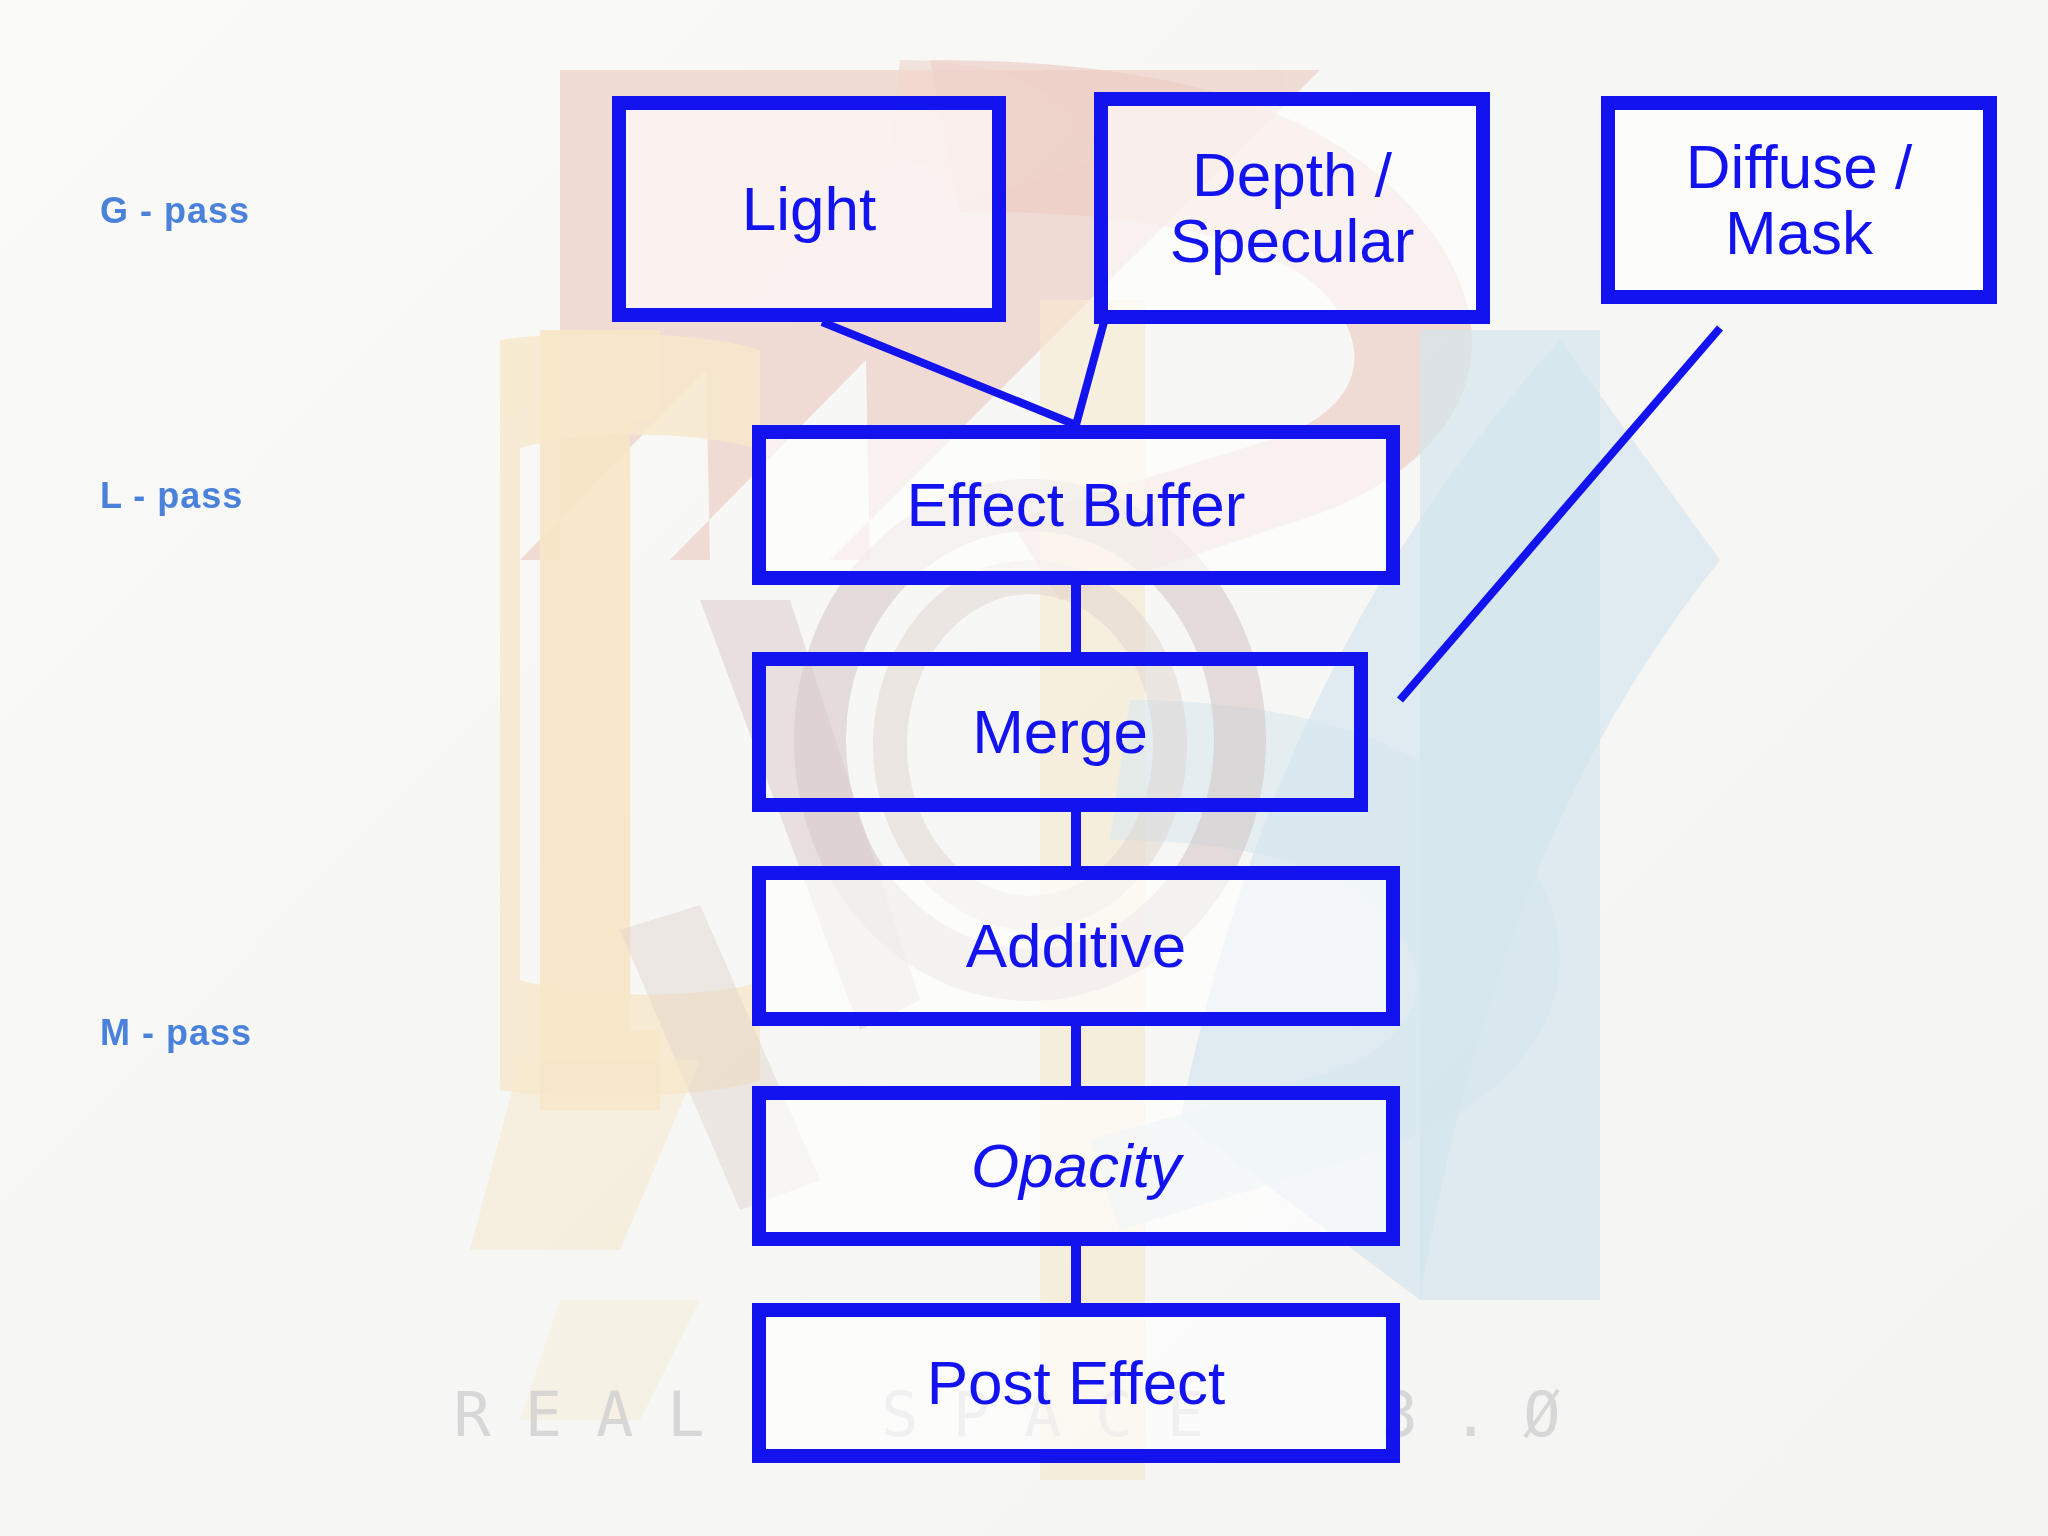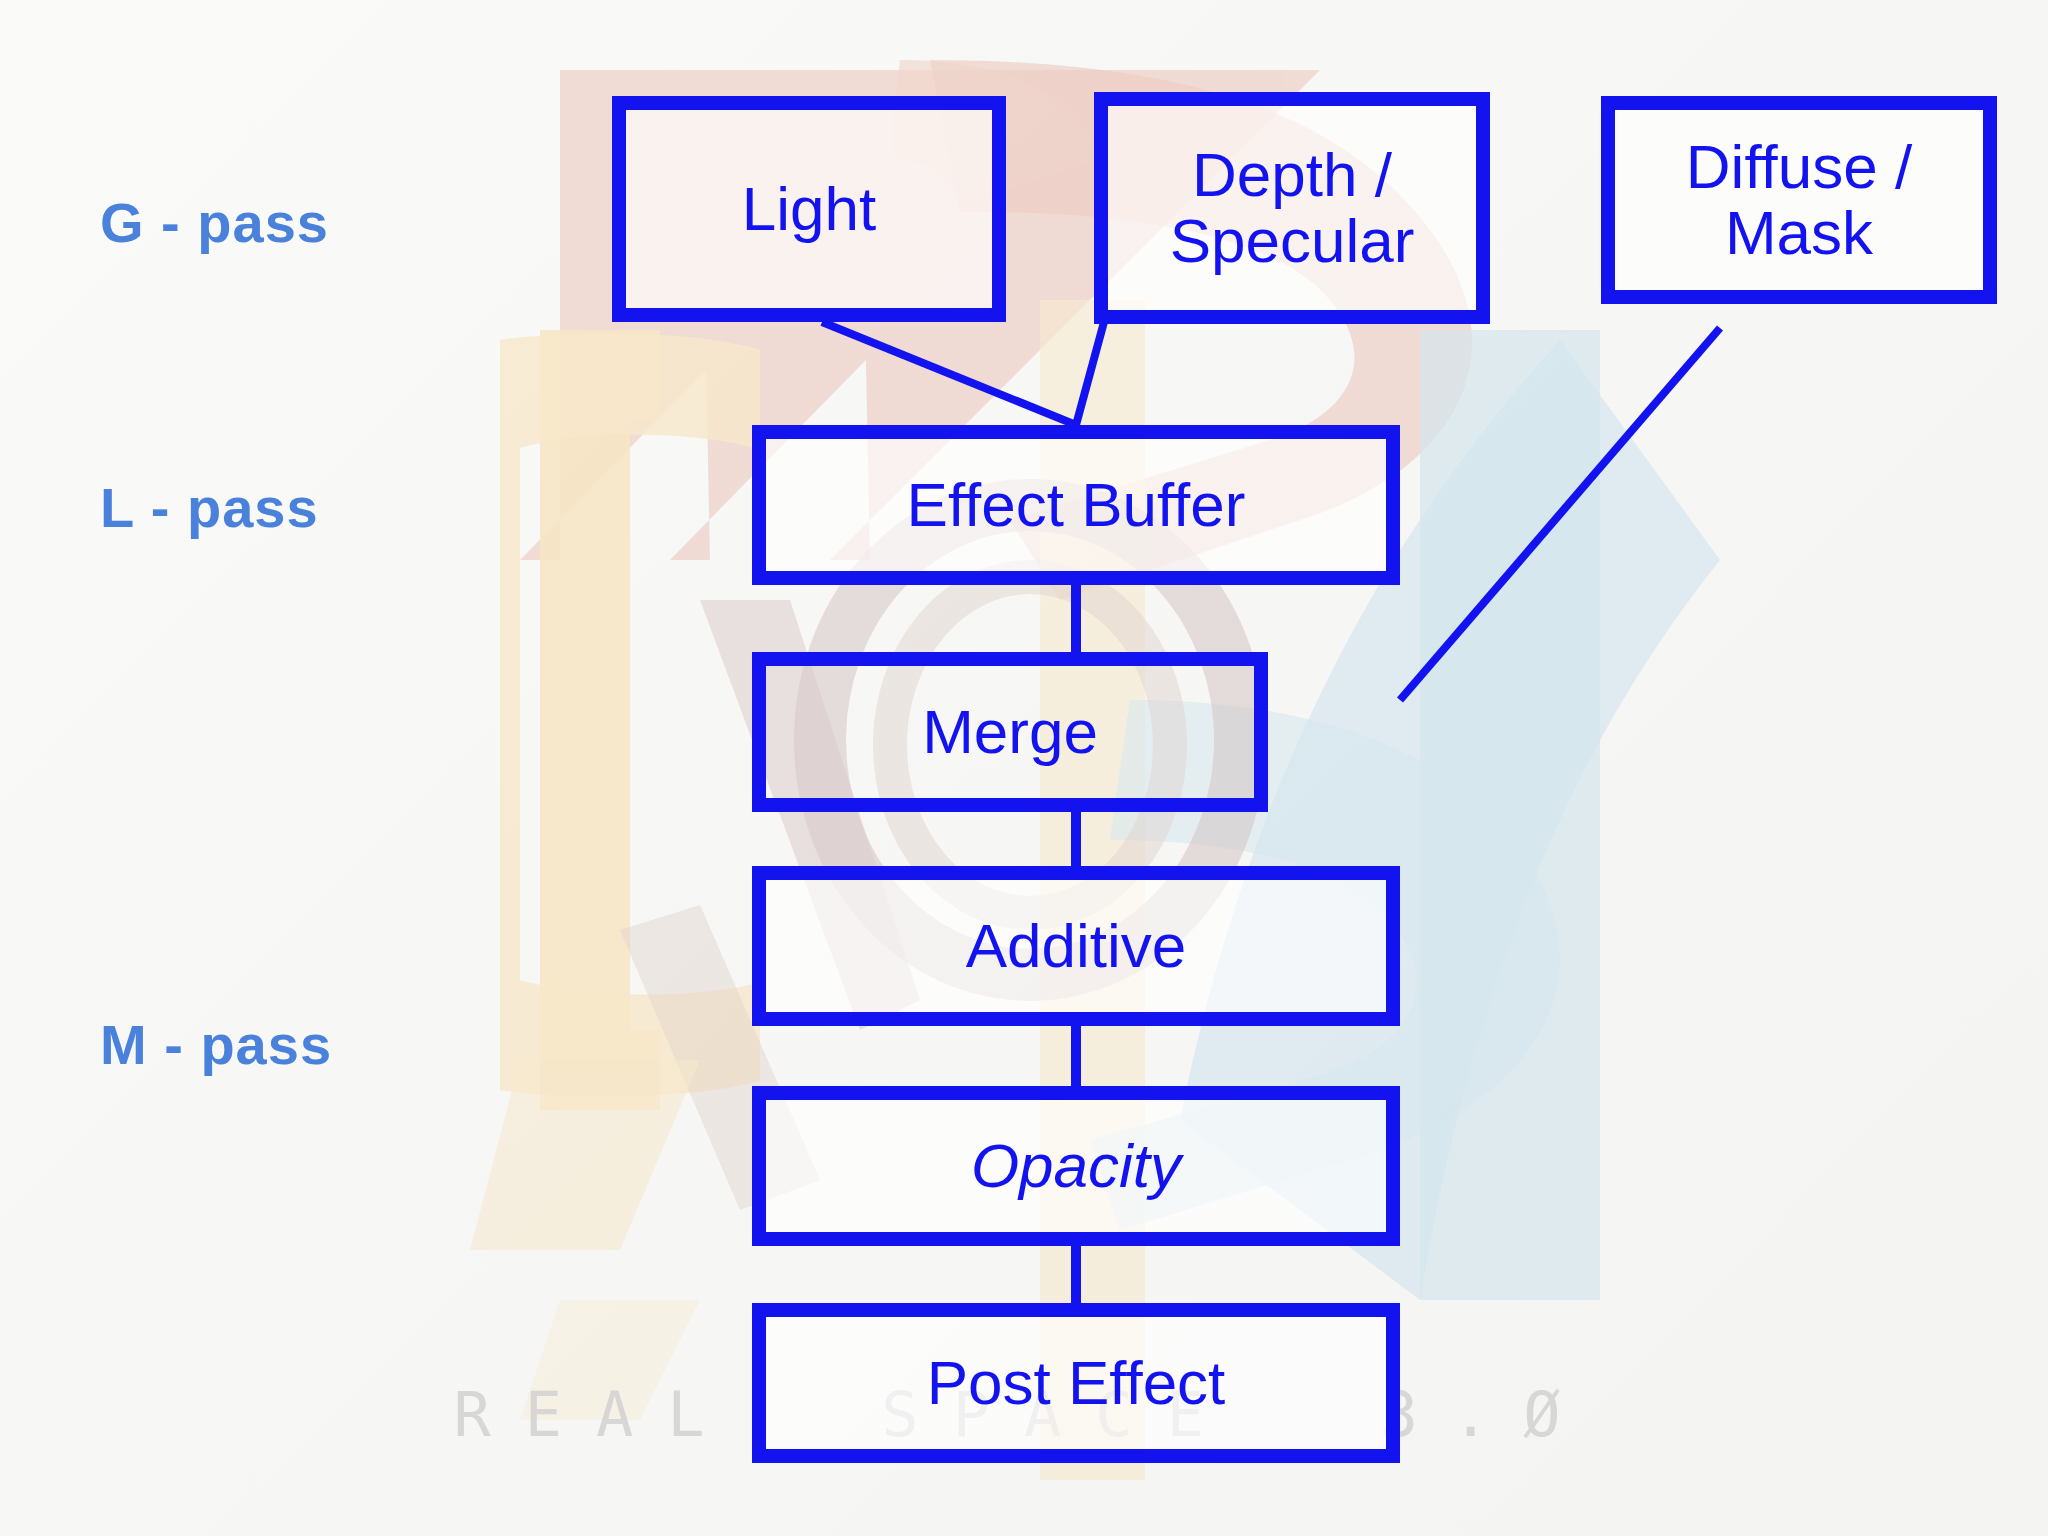--- a/index.html
+++ b/index.html
@@ -94,7 +94,7 @@
     z-index: 3;
     color: #4a81da;
     font-weight: bold;
-    font-size: 56px;
+    font-size: 36px;
     letter-spacing: 1px;
     white-space: nowrap;
     font-family: "Liberation Sans", sans-serif;

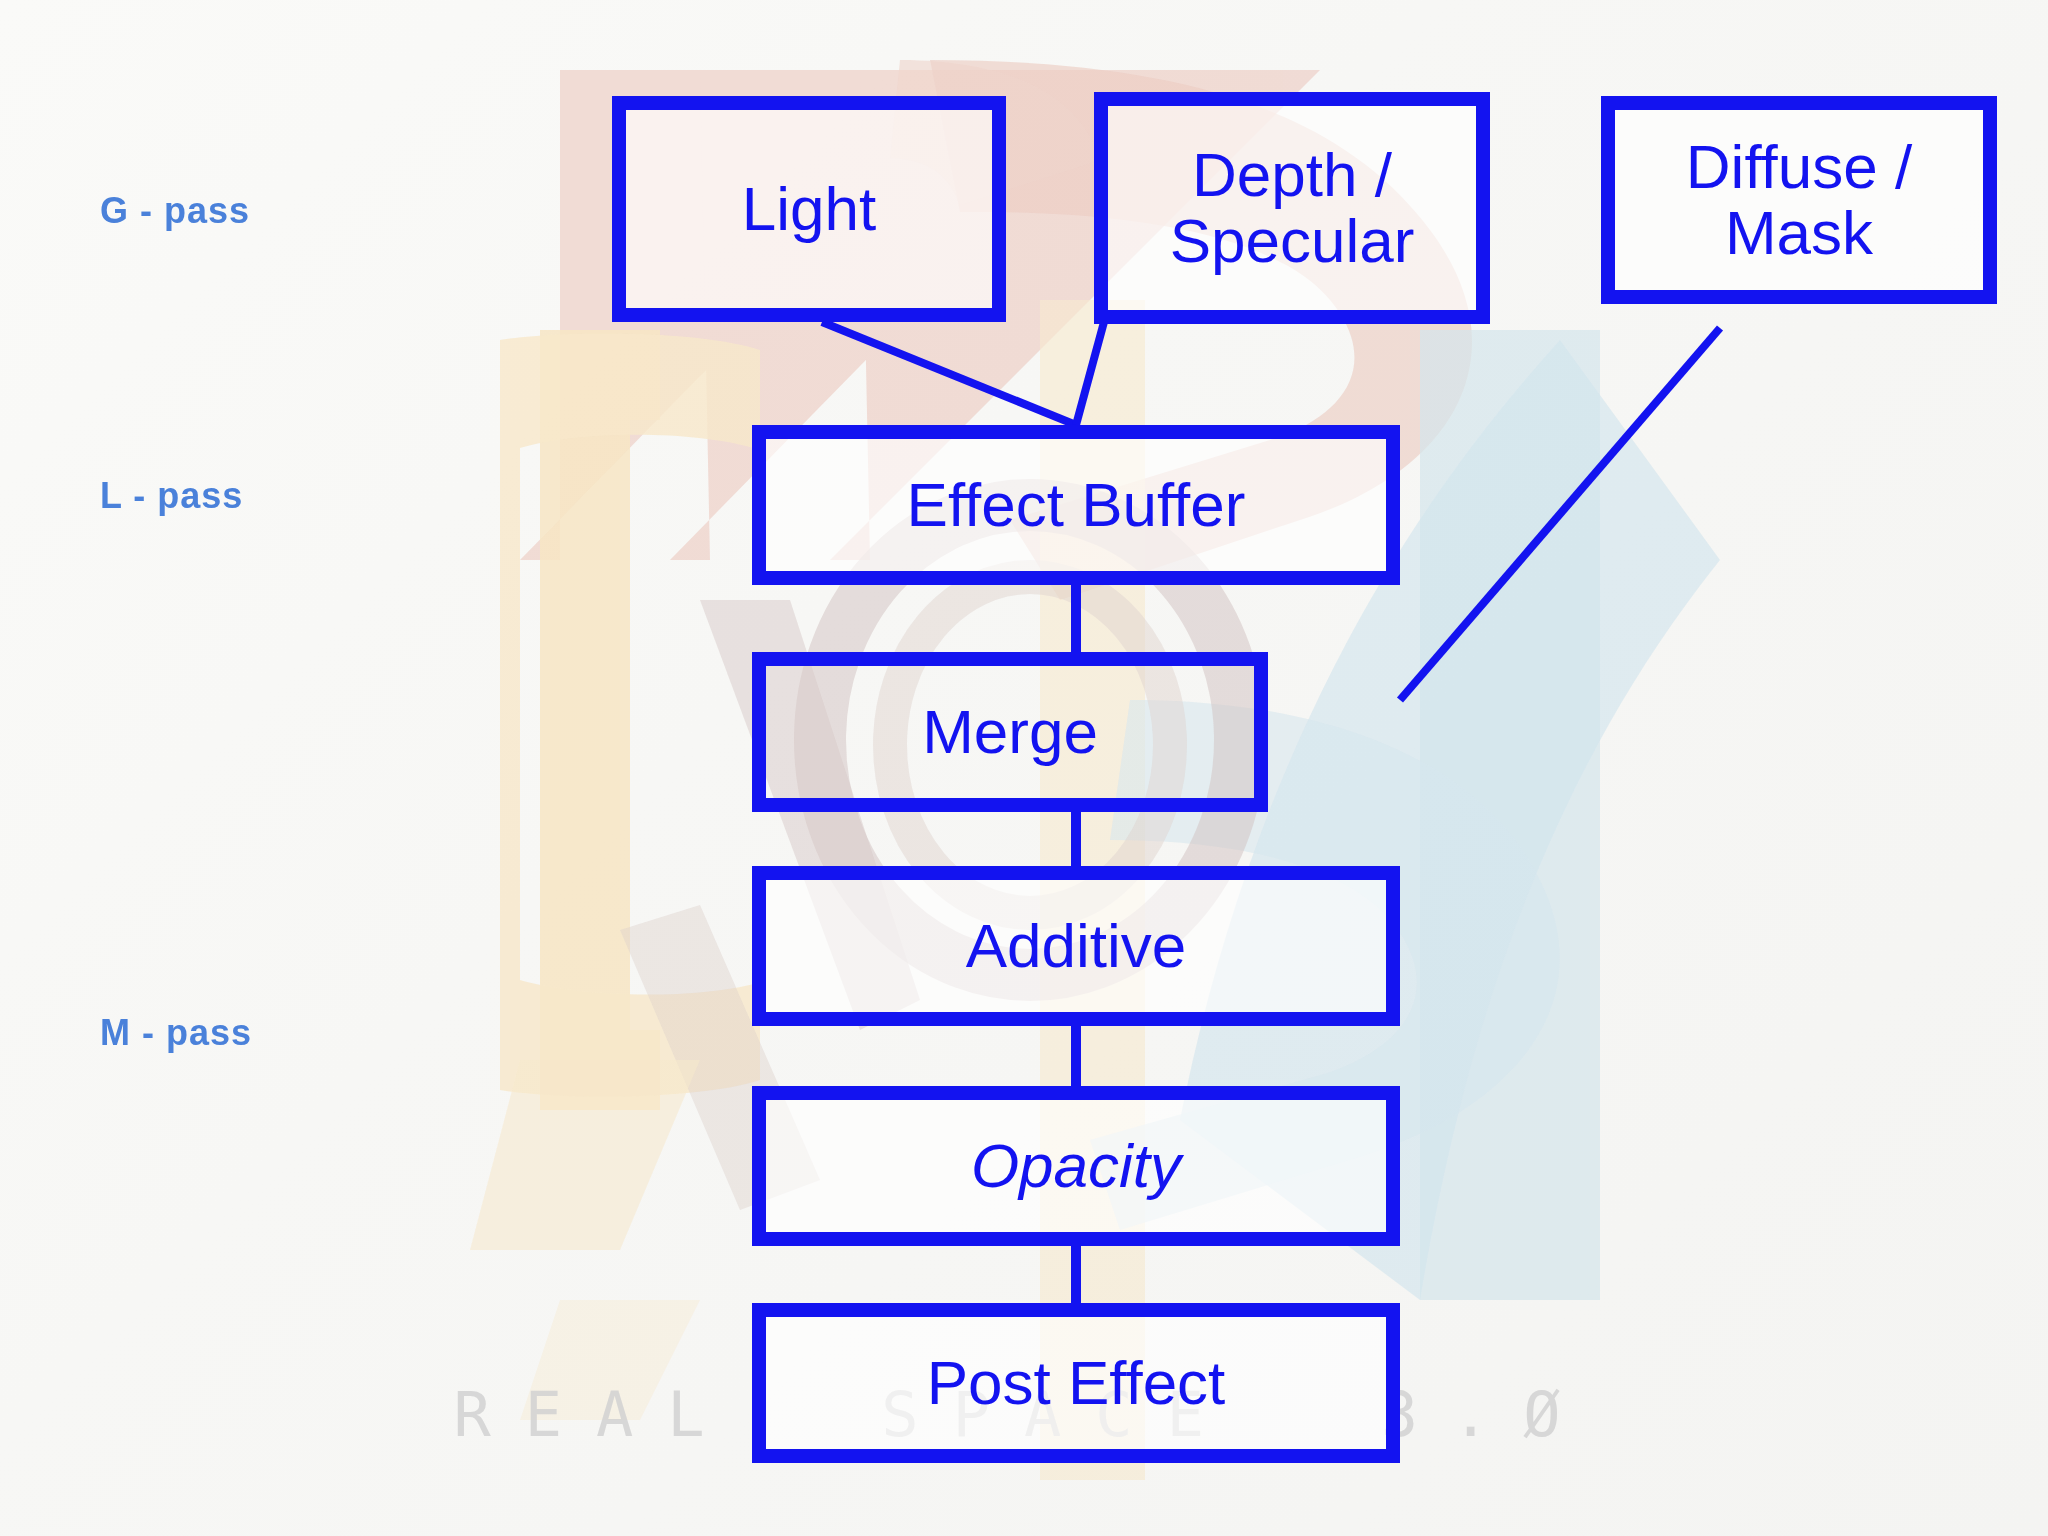--- a/index.html
+++ b/index.html
@@ -83,7 +83,7 @@
   #node-depth         { left: 1094px; top: 92px;   width: 396px; height: 232px; }
   #node-diffuse       { left: 1556px; top: 96px;   width: 396px; height: 208px; margin-left: 45px; }
   #node-lightbuffer   { left: 752px;  top: 425px;  width: 648px; height: 160px; }
-  #node-merge         { left: 752px;  top: 652px;  width: 516px; height: 160px; }
+  #node-merge         { left: 752px;  top: 652px;  width: 616px; height: 160px; }
   #node-additive      { left: 752px;  top: 866px;  width: 648px; height: 160px; text-align: right; }
   #node-opacity       { left: 752px;  top: 1086px; width: 648px; height: 160px; font-style: italic; }
   #node-posteffect    { left: 752px;  top: 1303px; width: 648px; height: 160px; text-align: center; }

